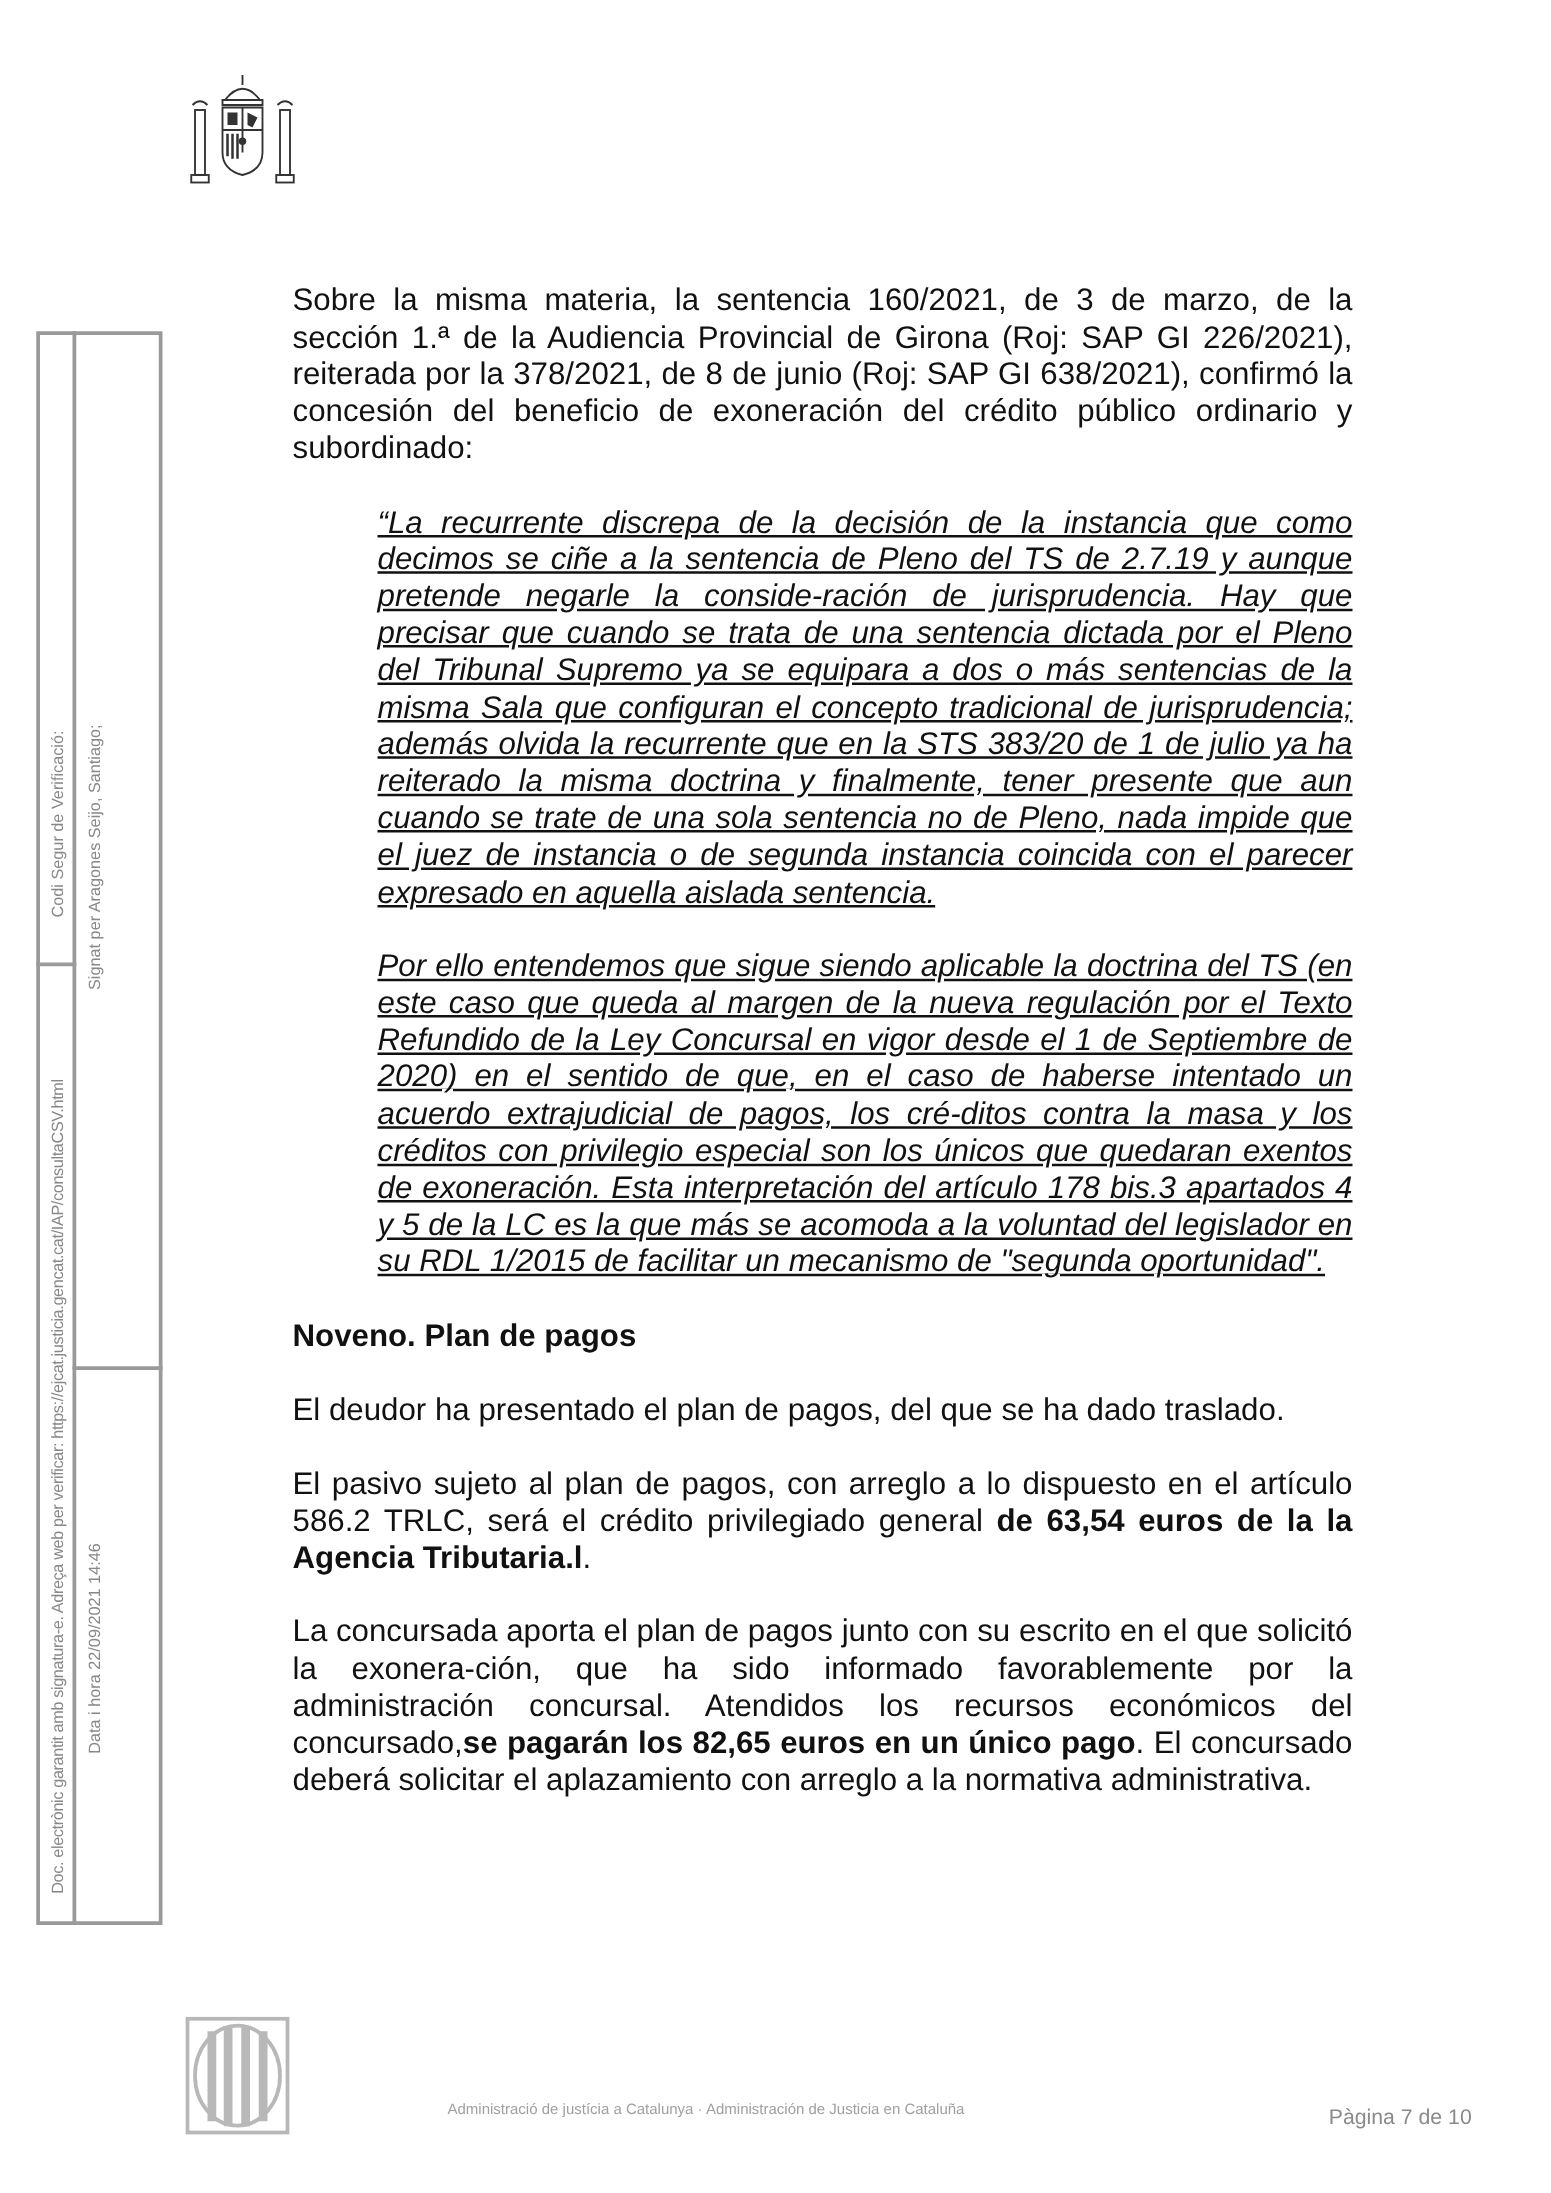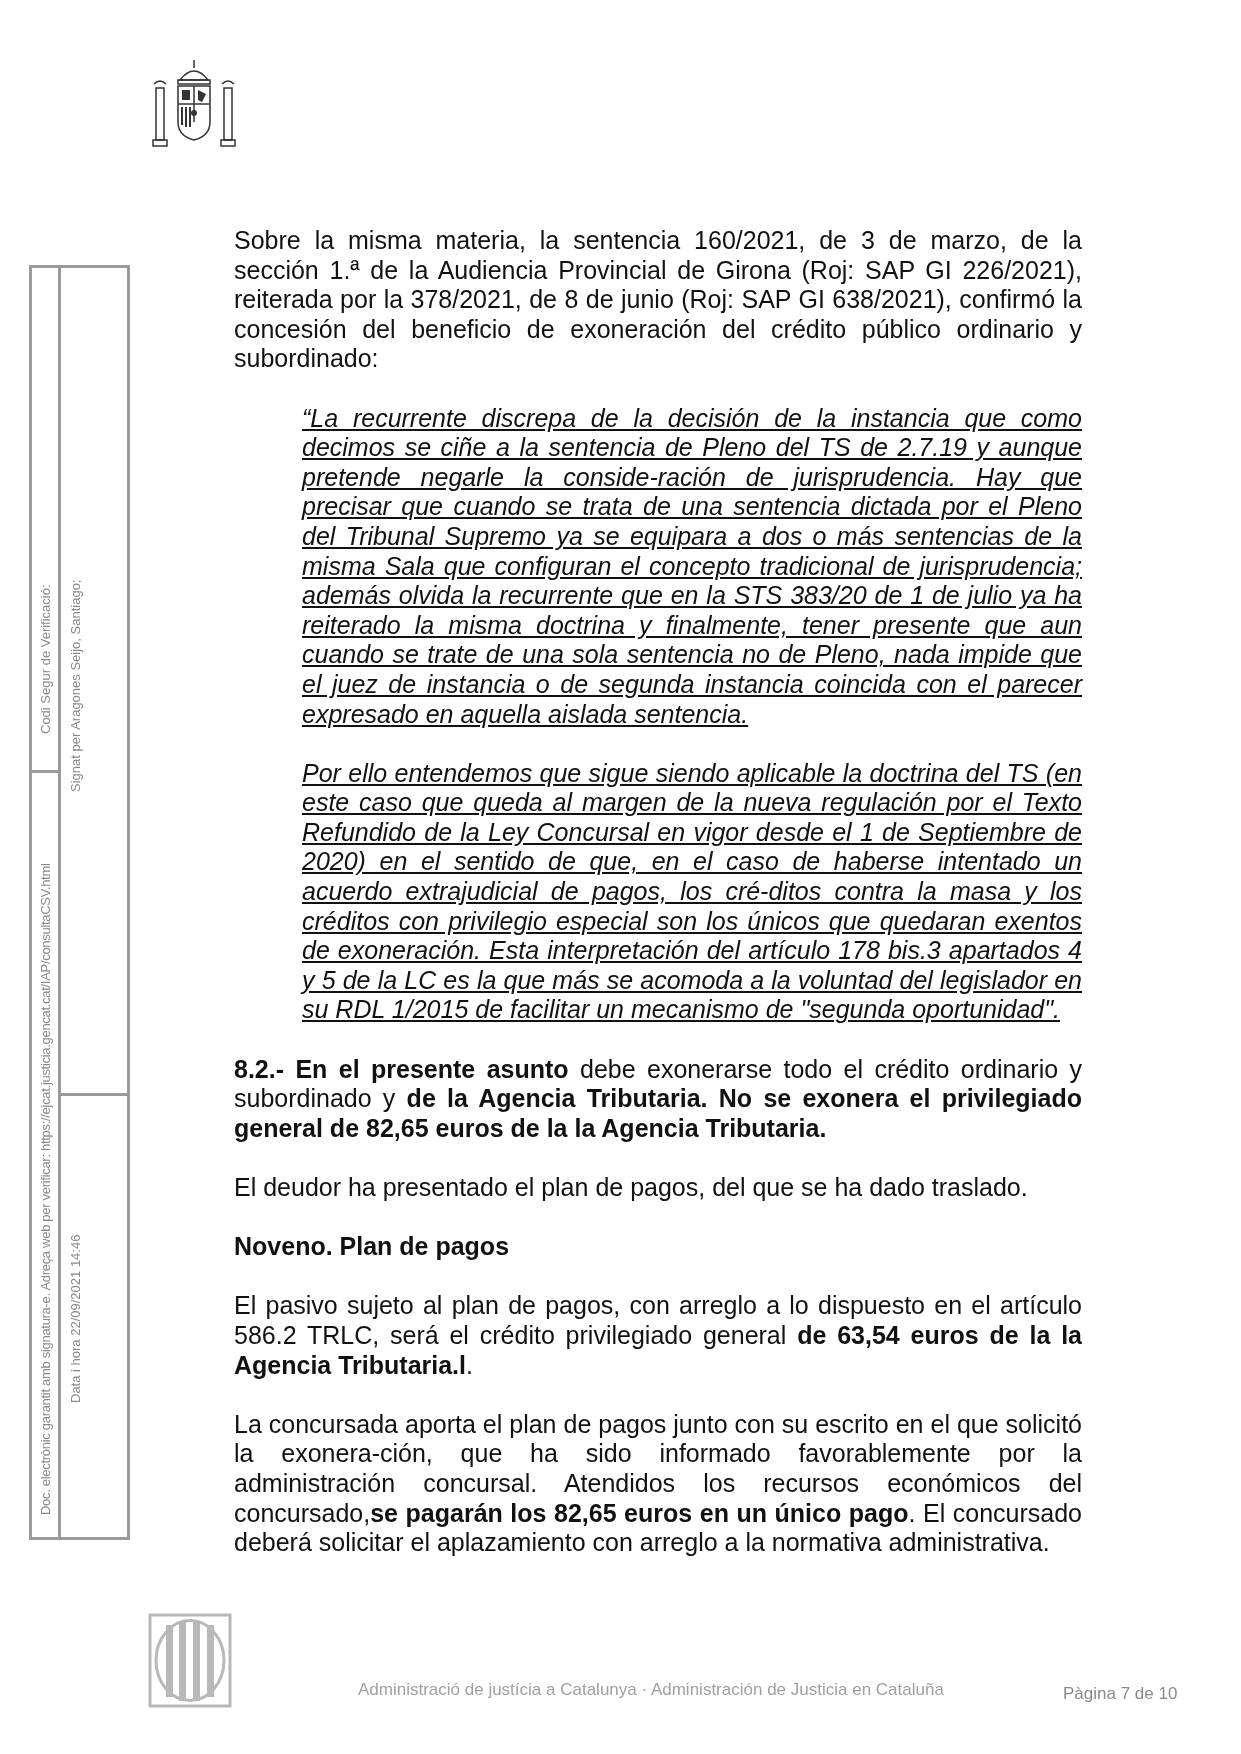--- a/index.html
+++ b/index.html
@@ -64,7 +64,6 @@
   <p>Sobre la misma materia, la sentencia 160/2021, de 3 de marzo, de la sección 1.ª de la Audiencia Provincial de Girona (Roj: SAP GI 226/2021), reiterada por la 378/2021, de 8 de junio (Roj: SAP GI 638/2021), confirmó la concesión del beneficio de exoneración del crédito público ordinario y subordinado:</p>
   <p class="quote">“La recurrente discrepa de la decisión de la instancia que como decimos se ciñe a la  sentencia de Pleno del TS de 2.7.19  y aunque pretende negarle la conside-ración de jurisprudencia. Hay que precisar que cuando se trata de una sentencia dictada por el Pleno del Tribunal Supremo ya se equipara a dos o más sentencias de la misma Sala que configuran el concepto tradicional de jurisprudencia; además olvida la recurrente que en la  STS 383/20 de 1 de julio ya ha reiterado la misma doctrina y finalmente, tener presente que aun cuando se trate de una sola sentencia no de Pleno, nada impide que el juez de instancia o de segunda instancia coincida con el parecer expresado en aquella aislada sentencia.</p>
   <p class="quote">Por ello entendemos que sigue siendo aplicable la doctrina del TS (en este caso que queda al margen de la nueva regulación por el Texto Refundido de la Ley Concursal en vigor desde el 1 de Septiembre de 2020) en el sentido de que, en el caso de haberse intentado un acuerdo extrajudicial de pagos, los cré-ditos contra la masa y los créditos con privilegio especial son los únicos que quedaran exentos de exoneración. Esta interpretación del  artículo 178 bis.3 apartados 4  y 5 de la LC  es la que más se acomoda a la voluntad del legislador en su RDL 1/2015 de facilitar un mecanismo de "segunda oportunidad".</p>
-  <p><b>8.2.- En el presente asunto</b><span> debe exonerarse todo el crédito ordinario y subordinado y </span><b>de la Agencia Tributaria. No se exonera el privilegiado general de 82,65 euros de la la Agencia Tributaria.</b></p>
   <p>El deudor ha presentado el plan de pagos, del que se ha dado traslado.</p>
   <p><b>Noveno. Plan de pagos</b></p>
   <p><span>El pasivo sujeto al plan de pagos, con arreglo a lo dispuesto en el artículo 586.2 TRLC, será el crédito privilegiado general </span><b>de  63,54 euros de la  la Agencia Tributaria.l</b><span>.</span></p>

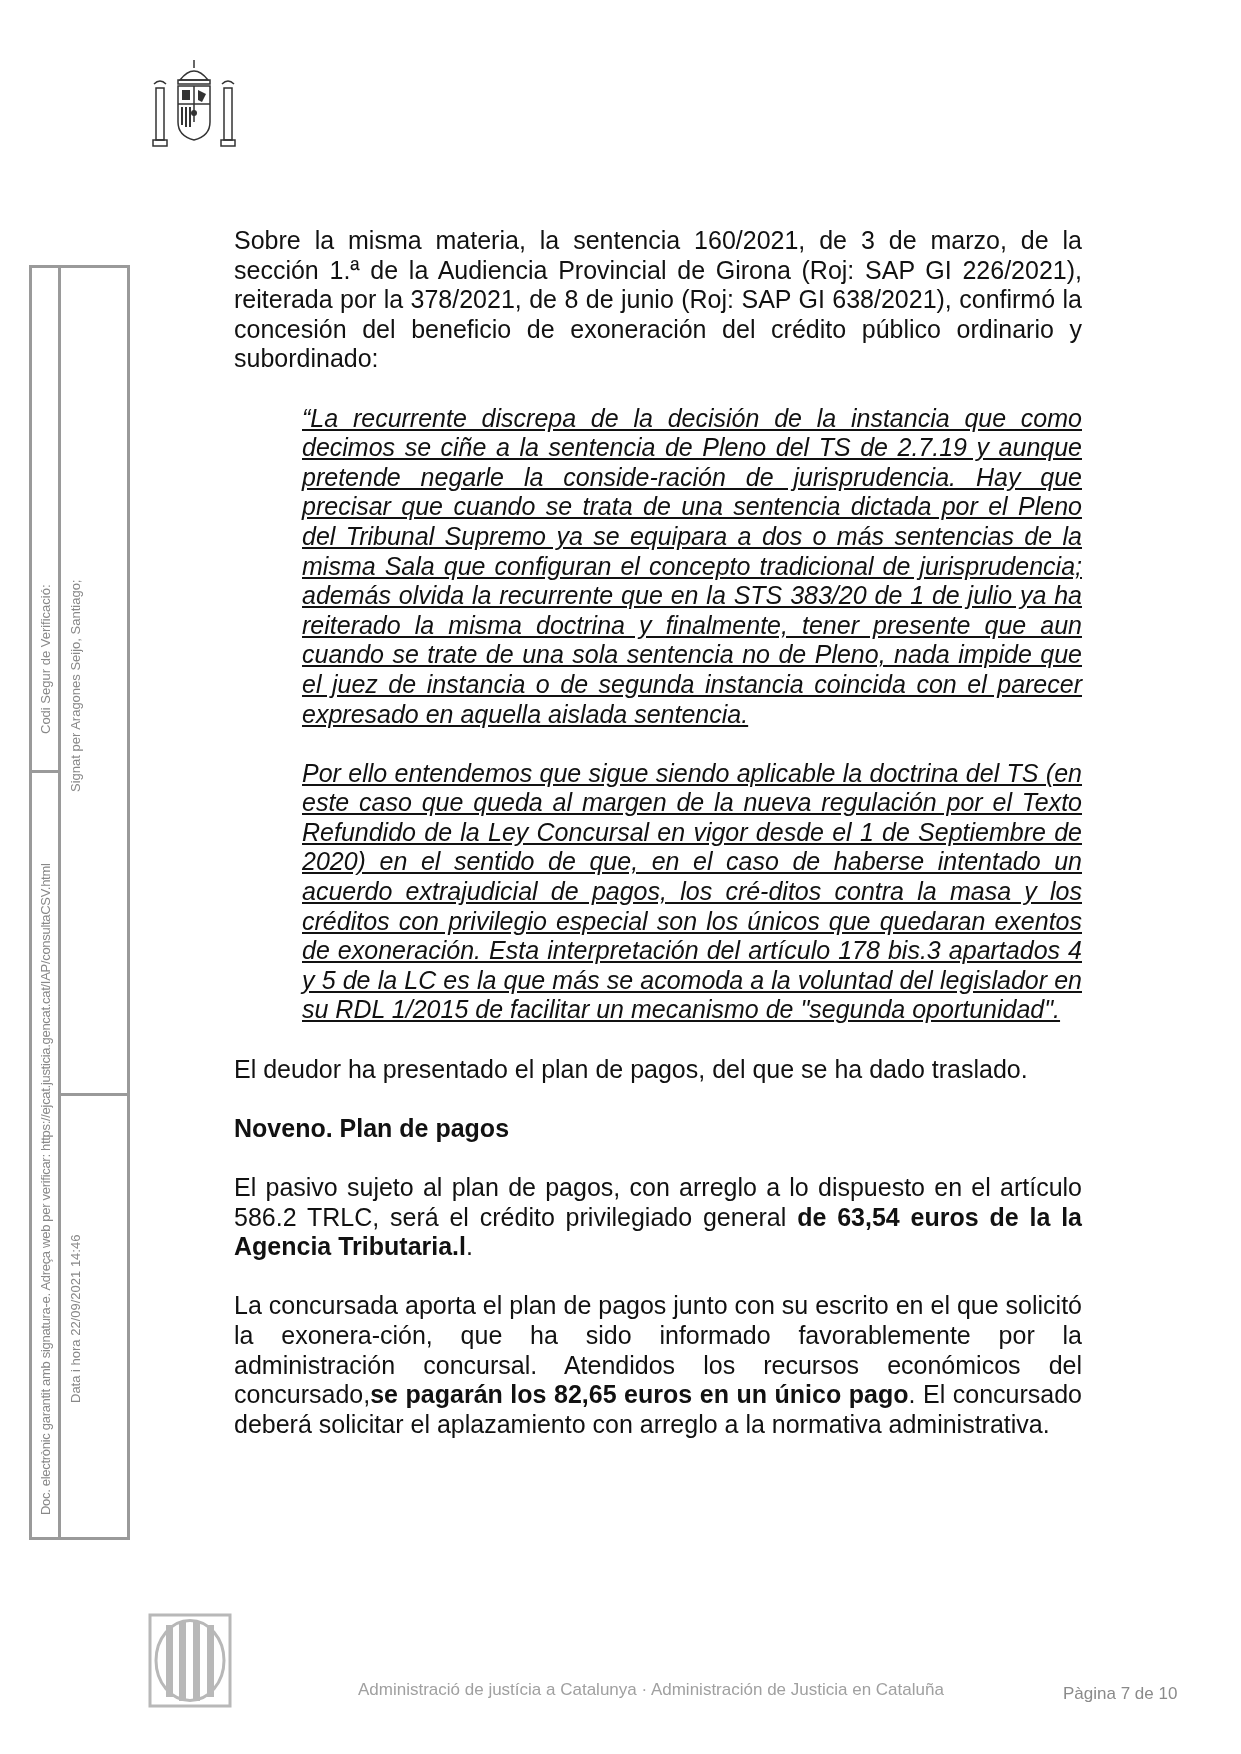--- a/index.html
+++ b/index.html
@@ -64,8 +64,8 @@
   <p>Sobre la misma materia, la sentencia 160/2021, de 3 de marzo, de la sección 1.ª de la Audiencia Provincial de Girona (Roj: SAP GI 226/2021), reiterada por la 378/2021, de 8 de junio (Roj: SAP GI 638/2021), confirmó la concesión del beneficio de exoneración del crédito público ordinario y subordinado:</p>
   <p class="quote">“La recurrente discrepa de la decisión de la instancia que como decimos se ciñe a la  sentencia de Pleno del TS de 2.7.19  y aunque pretende negarle la conside-ración de jurisprudencia. Hay que precisar que cuando se trata de una sentencia dictada por el Pleno del Tribunal Supremo ya se equipara a dos o más sentencias de la misma Sala que configuran el concepto tradicional de jurisprudencia; además olvida la recurrente que en la  STS 383/20 de 1 de julio ya ha reiterado la misma doctrina y finalmente, tener presente que aun cuando se trate de una sola sentencia no de Pleno, nada impide que el juez de instancia o de segunda instancia coincida con el parecer expresado en aquella aislada sentencia.</p>
   <p class="quote">Por ello entendemos que sigue siendo aplicable la doctrina del TS (en este caso que queda al margen de la nueva regulación por el Texto Refundido de la Ley Concursal en vigor desde el 1 de Septiembre de 2020) en el sentido de que, en el caso de haberse intentado un acuerdo extrajudicial de pagos, los cré-ditos contra la masa y los créditos con privilegio especial son los únicos que quedaran exentos de exoneración. Esta interpretación del  artículo 178 bis.3 apartados 4  y 5 de la LC  es la que más se acomoda a la voluntad del legislador en su RDL 1/2015 de facilitar un mecanismo de "segunda oportunidad".</p>
+  <p><b>Noveno. Plan de pagos</b></p>
   <p>El deudor ha presentado el plan de pagos, del que se ha dado traslado.</p>
-  <p><b>Noveno. Plan de pagos</b></p>
   <p><span>El pasivo sujeto al plan de pagos, con arreglo a lo dispuesto en el artículo 586.2 TRLC, será el crédito privilegiado general </span><b>de  63,54 euros de la  la Agencia Tributaria.l</b><span>.</span></p>
   <p><span>La concursada aporta el plan de pagos junto con su escrito en el que solicitó la exonera-ción, que ha sido informado favorablemente por la administración concursal. Atendidos los recursos económicos del concursado,</span><b>se pagarán los 82,65 euros en un único pago</b><span>. El concursado deberá solicitar el aplazamiento con arreglo a la normativa administrativa.</span></p>
 </div>

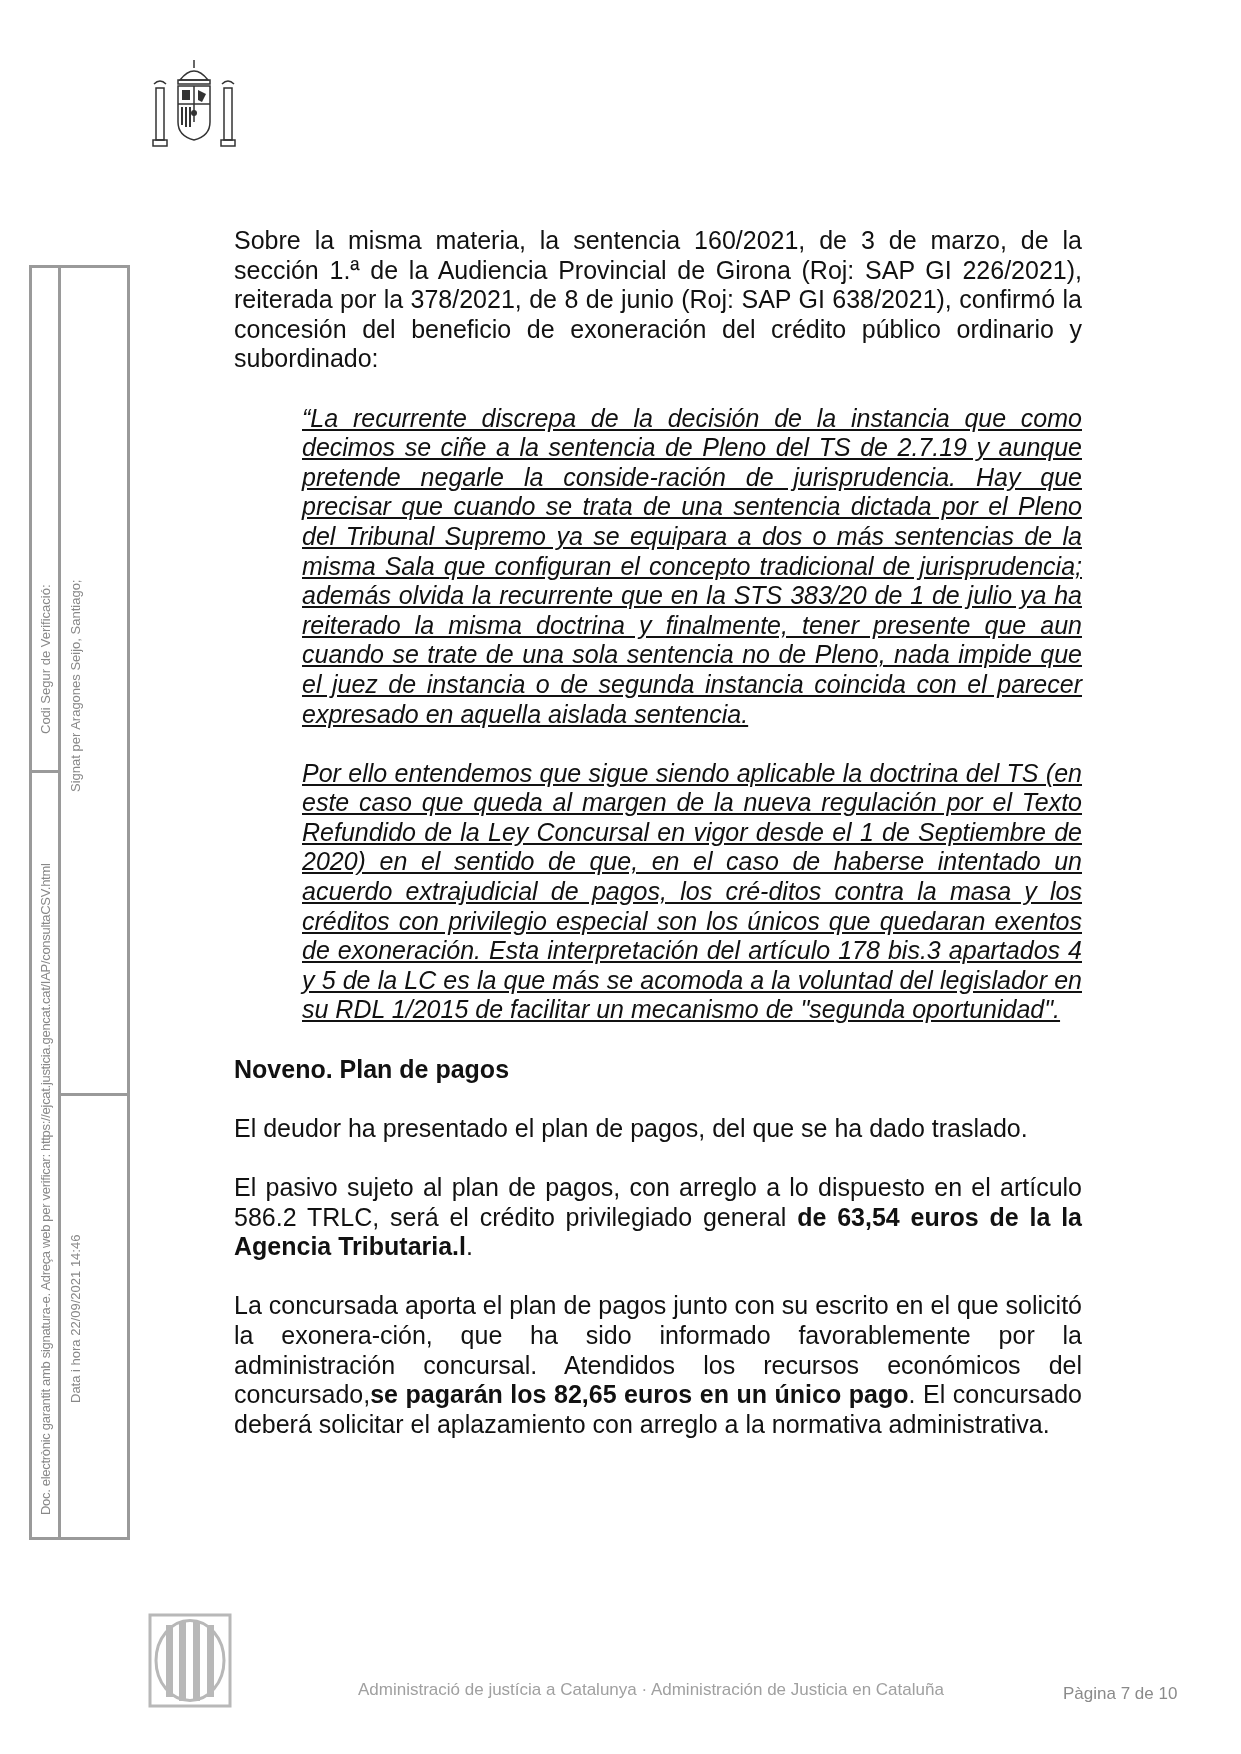--- a/index.html
+++ b/index.html
@@ -19,7 +19,7 @@
   .quote { margin-left:68px !important; font-style:italic;text-decoration:underline; }
   .content b { font-weight:bold; }
   .footer-logo { position:absolute; left:148px; top:1613px; width:84px; height:95px; }
-  .footer-text { position:absolute; left:358px; top:1680px; font-size:17px; color:#a0a0a0; white-space:nowrap; }
+  .footer-text { position:absolute; left:358px; top:1680px; font-size:12px; color:#a0a0a0; white-space:nowrap; }
   .page-num { position:absolute; left:1063px; top:1684px; font-size:17px; color:#8a8a8a; white-space:nowrap; }
 </style>
 </head>

